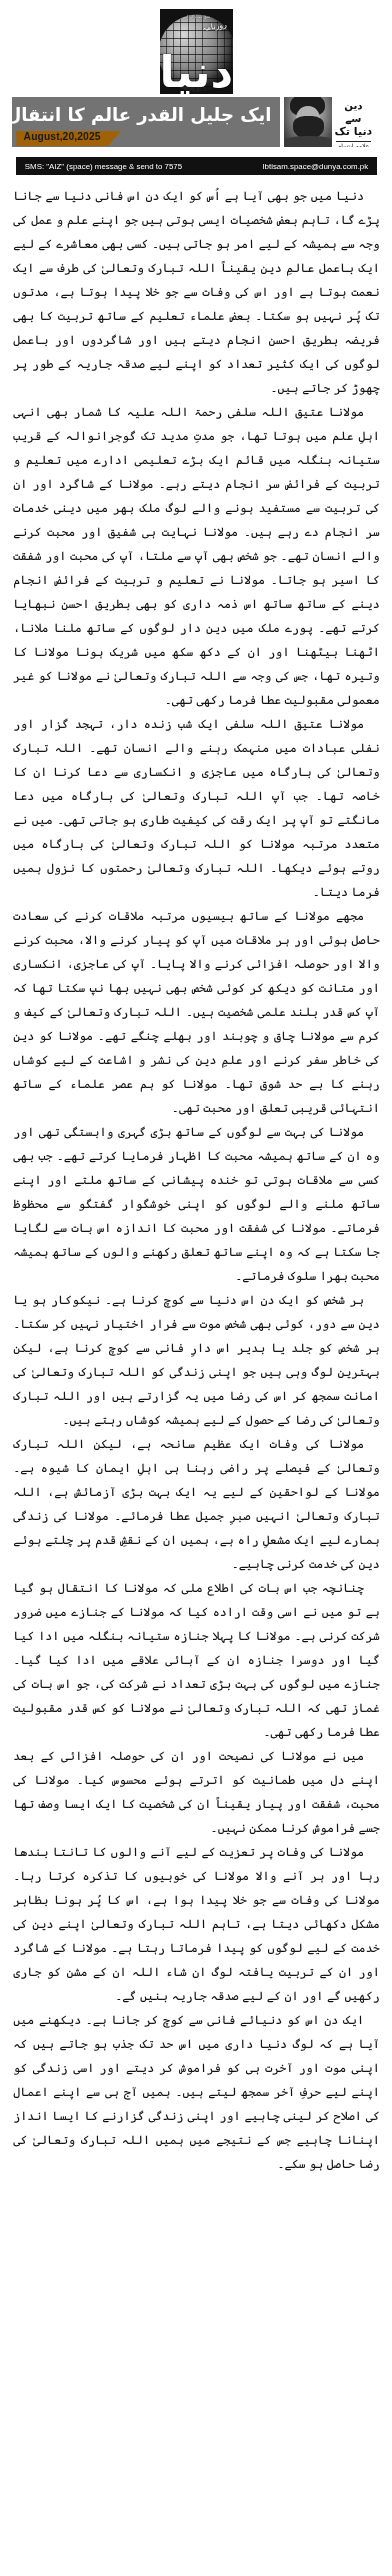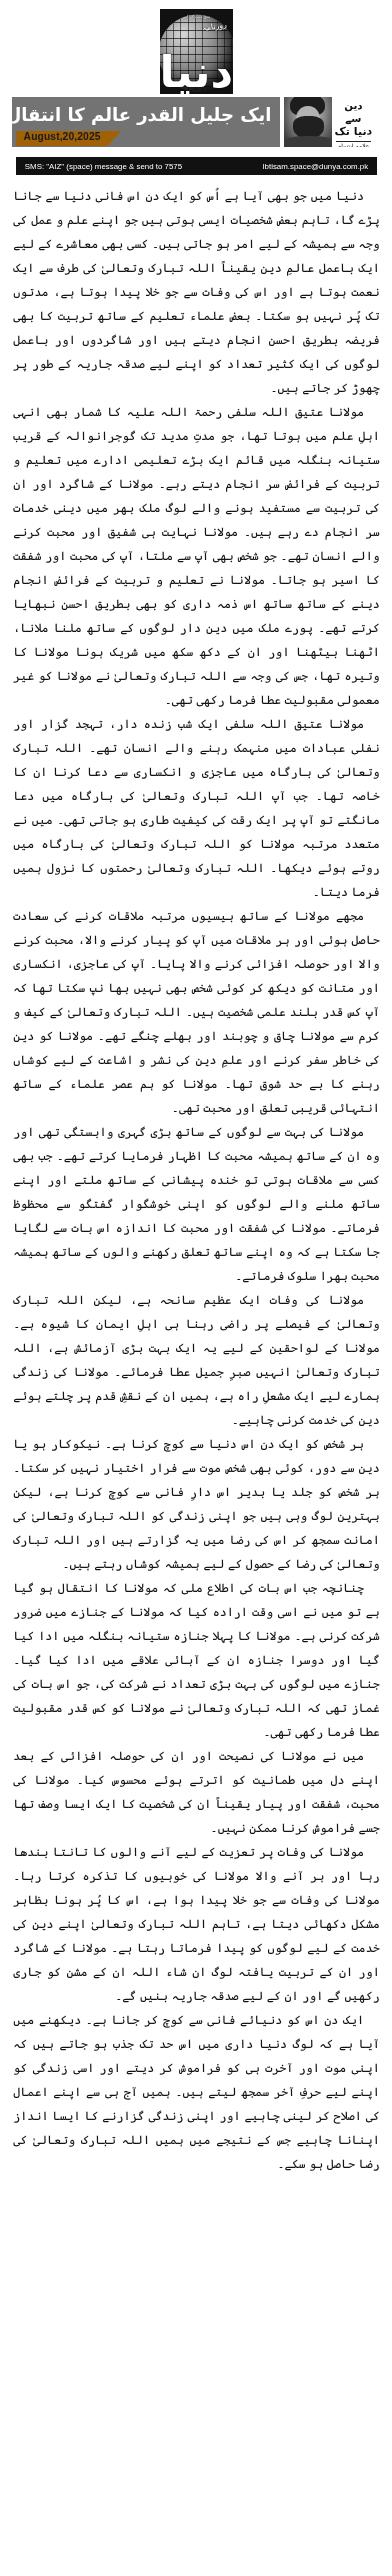--- a/index.html
+++ b/index.html
@@ -313,8 +313,8 @@
       <p class="indent">مولانا عتیق اللہ سلفی ایک شب زندہ دار، تہجد گزار اور نفلی عبادات میں منہمک رہنے والے انسان تھے۔ اللہ تبارک وتعالیٰ کی بارگاہ میں عاجزی و انکساری سے دعا کرنا ان کا خاصہ تھا۔ جب آپ اللہ تبارک وتعالیٰ کی بارگاہ میں دعا مانگتے تو آپ پر ایک رقت کی کیفیت طاری ہو جاتی تھی۔ میں نے متعدد مرتبہ مولانا کو اللہ تبارک وتعالیٰ کی بارگاہ میں روتے ہوئے دیکھا۔ اللہ تبارک وتعالیٰ رحمتوں کا نزول ہمیں فرما دیتا۔</p>
       <p class="indent">مجھے مولانا کے ساتھ بیسیوں مرتبہ ملاقات کرنے کی سعادت حاصل ہوئی اور ہر ملاقات میں آپ کو پیار کرنے والا، محبت کرنے والا اور حوصلہ افزائی کرنے والا پایا۔ آپ کی عاجزی، انکساری اور متانت کو دیکھ کر کوئی شخص بھی نہیں بھا نپ سکتا تھا کہ آپ کس قدر بلند علمی شخصیت ہیں۔ اللہ تبارک وتعالیٰ کے کیف و کرم سے مولانا چاق و چوبند اور بھلے چنگے تھے۔ مولانا کو دین کی خاطر سفر کرنے اور علمِ دین کی نشر و اشاعت کے لیے کوشاں رہنے کا بے حد شوق تھا۔ مولانا کو ہم عصر علماء کے ساتھ انتہائی قریبی تعلق اور محبت تھی۔</p>
       <p class="indent">مولانا کی بہت سے لوگوں کے ساتھ بڑی گہری وابستگی تھی اور وہ ان کے ساتھ ہمیشہ محبت کا اظہار فرمایا کرتے تھے۔ جب بھی کسی سے ملاقات ہوتی تو خندہ پیشانی کے ساتھ ملتے اور اپنے ساتھ ملنے والے لوگوں کو اپنی خوشگوار گفتگو سے محظوظ فرماتے۔ مولانا کی شفقت اور محبت کا اندازہ اس بات سے لگایا جا سکتا ہے کہ وہ اپنے ساتھ تعلق رکھنے والوں کے ساتھ ہمیشہ محبت بھرا سلوک فرماتے۔</p>
+      <p class="indent">ہر شخص کو ایک دن اس دنیا سے کوچ کرنا ہے۔ نیکوکار ہو یا دین سے دور، کوئی بھی شخص موت سے فرار اختیار نہیں کر سکتا۔ ہر شخص کو جلد یا بدیر اس دارِ فانی سے کوچ کرنا ہے، لیکن بہترین لوگ وہی ہیں جو اپنی زندگی کو اللہ تبارک وتعالیٰ کی امانت سمجھ کر اس کی رضا میں یہ گزارتے ہیں اور اللہ تبارک وتعالیٰ کی رضا کے حصول کے لیے ہمیشہ کوشاں رہتے ہیں۔</p>
       <p class="indent">مولانا کی وفات ایک عظیم سانحہ ہے، لیکن اللہ تبارک وتعالیٰ کے فیصلے پر راضی رہنا ہی اہلِ ایمان کا شیوہ ہے۔ مولانا کے لواحقین کے لیے یہ ایک بہت بڑی آزمائش ہے، اللہ تبارک وتعالیٰ انہیں صبرِ جمیل عطا فرمائے۔ مولانا کی زندگی ہمارے لیے ایک مشعلِ راہ ہے، ہمیں ان کے نقشِ قدم پر چلتے ہوئے دین کی خدمت کرنی چاہیے۔</p>
-      <p class="indent">ہر شخص کو ایک دن اس دنیا سے کوچ کرنا ہے۔ نیکوکار ہو یا دین سے دور، کوئی بھی شخص موت سے فرار اختیار نہیں کر سکتا۔ ہر شخص کو جلد یا بدیر اس دارِ فانی سے کوچ کرنا ہے، لیکن بہترین لوگ وہی ہیں جو اپنی زندگی کو اللہ تبارک وتعالیٰ کی امانت سمجھ کر اس کی رضا میں یہ گزارتے ہیں اور اللہ تبارک وتعالیٰ کی رضا کے حصول کے لیے ہمیشہ کوشاں رہتے ہیں۔</p>
       <p class="indent">چنانچہ جب اس بات کی اطلاع ملی کہ مولانا کا انتقال ہو گیا ہے تو میں نے اسی وقت ارادہ کیا کہ مولانا کے جنازے میں ضرور شرکت کرنی ہے۔ مولانا کا پہلا جنازہ ستیانہ بنگلہ میں ادا کیا گیا اور دوسرا جنازہ ان کے آبائی علاقے میں ادا کیا گیا۔ جنازے میں لوگوں کی بہت بڑی تعداد نے شرکت کی، جو اس بات کی غماز تھی کہ اللہ تبارک وتعالیٰ نے مولانا کو کس قدر مقبولیت عطا فرما رکھی تھی۔</p>
       <p class="indent">میں نے مولانا کی نصیحت اور ان کی حوصلہ افزائی کے بعد اپنے دل میں طمانیت کو اترتے ہوئے محسوس کیا۔ مولانا کی محبت، شفقت اور پیار یقیناً ان کی شخصیت کا ایک ایسا وصف تھا جسے فراموش کرنا ممکن نہیں۔</p>
       <p class="indent">مولانا کی وفات پر تعزیت کے لیے آنے والوں کا تانتا بندھا رہا اور ہر آنے والا مولانا کی خوبیوں کا تذکرہ کرتا رہا۔ مولانا کی وفات سے جو خلا پیدا ہوا ہے، اس کا پُر ہونا بظاہر مشکل دکھائی دیتا ہے، تاہم اللہ تبارک وتعالیٰ اپنے دین کی خدمت کے لیے لوگوں کو پیدا فرماتا رہتا ہے۔ مولانا کے شاگرد اور ان کے تربیت یافتہ لوگ ان شاء اللہ ان کے مشن کو جاری رکھیں گے اور ان کے لیے صدقہ جاریہ بنیں گے۔</p>

